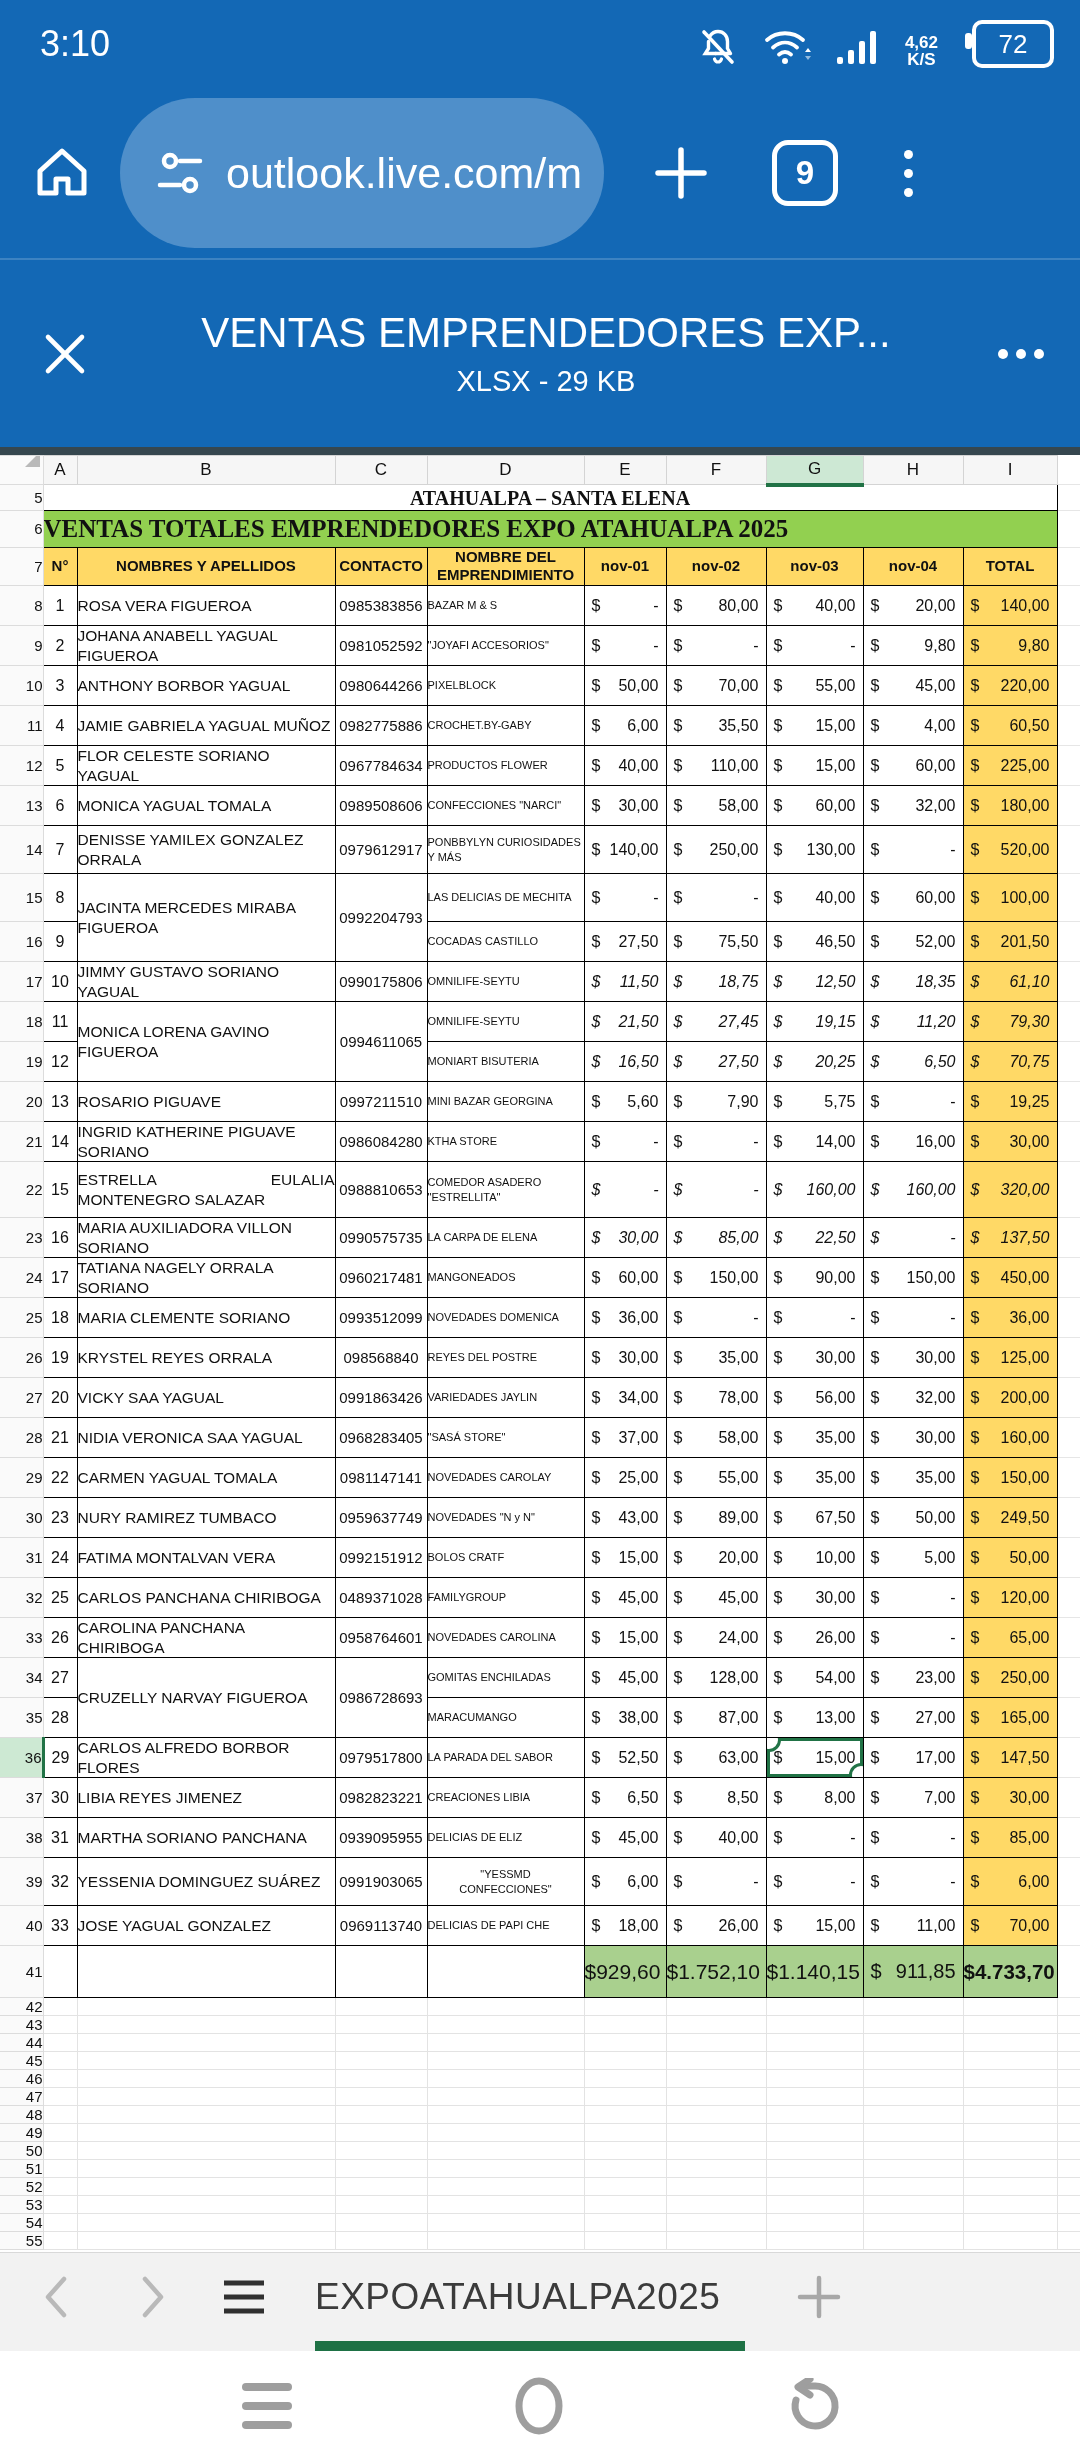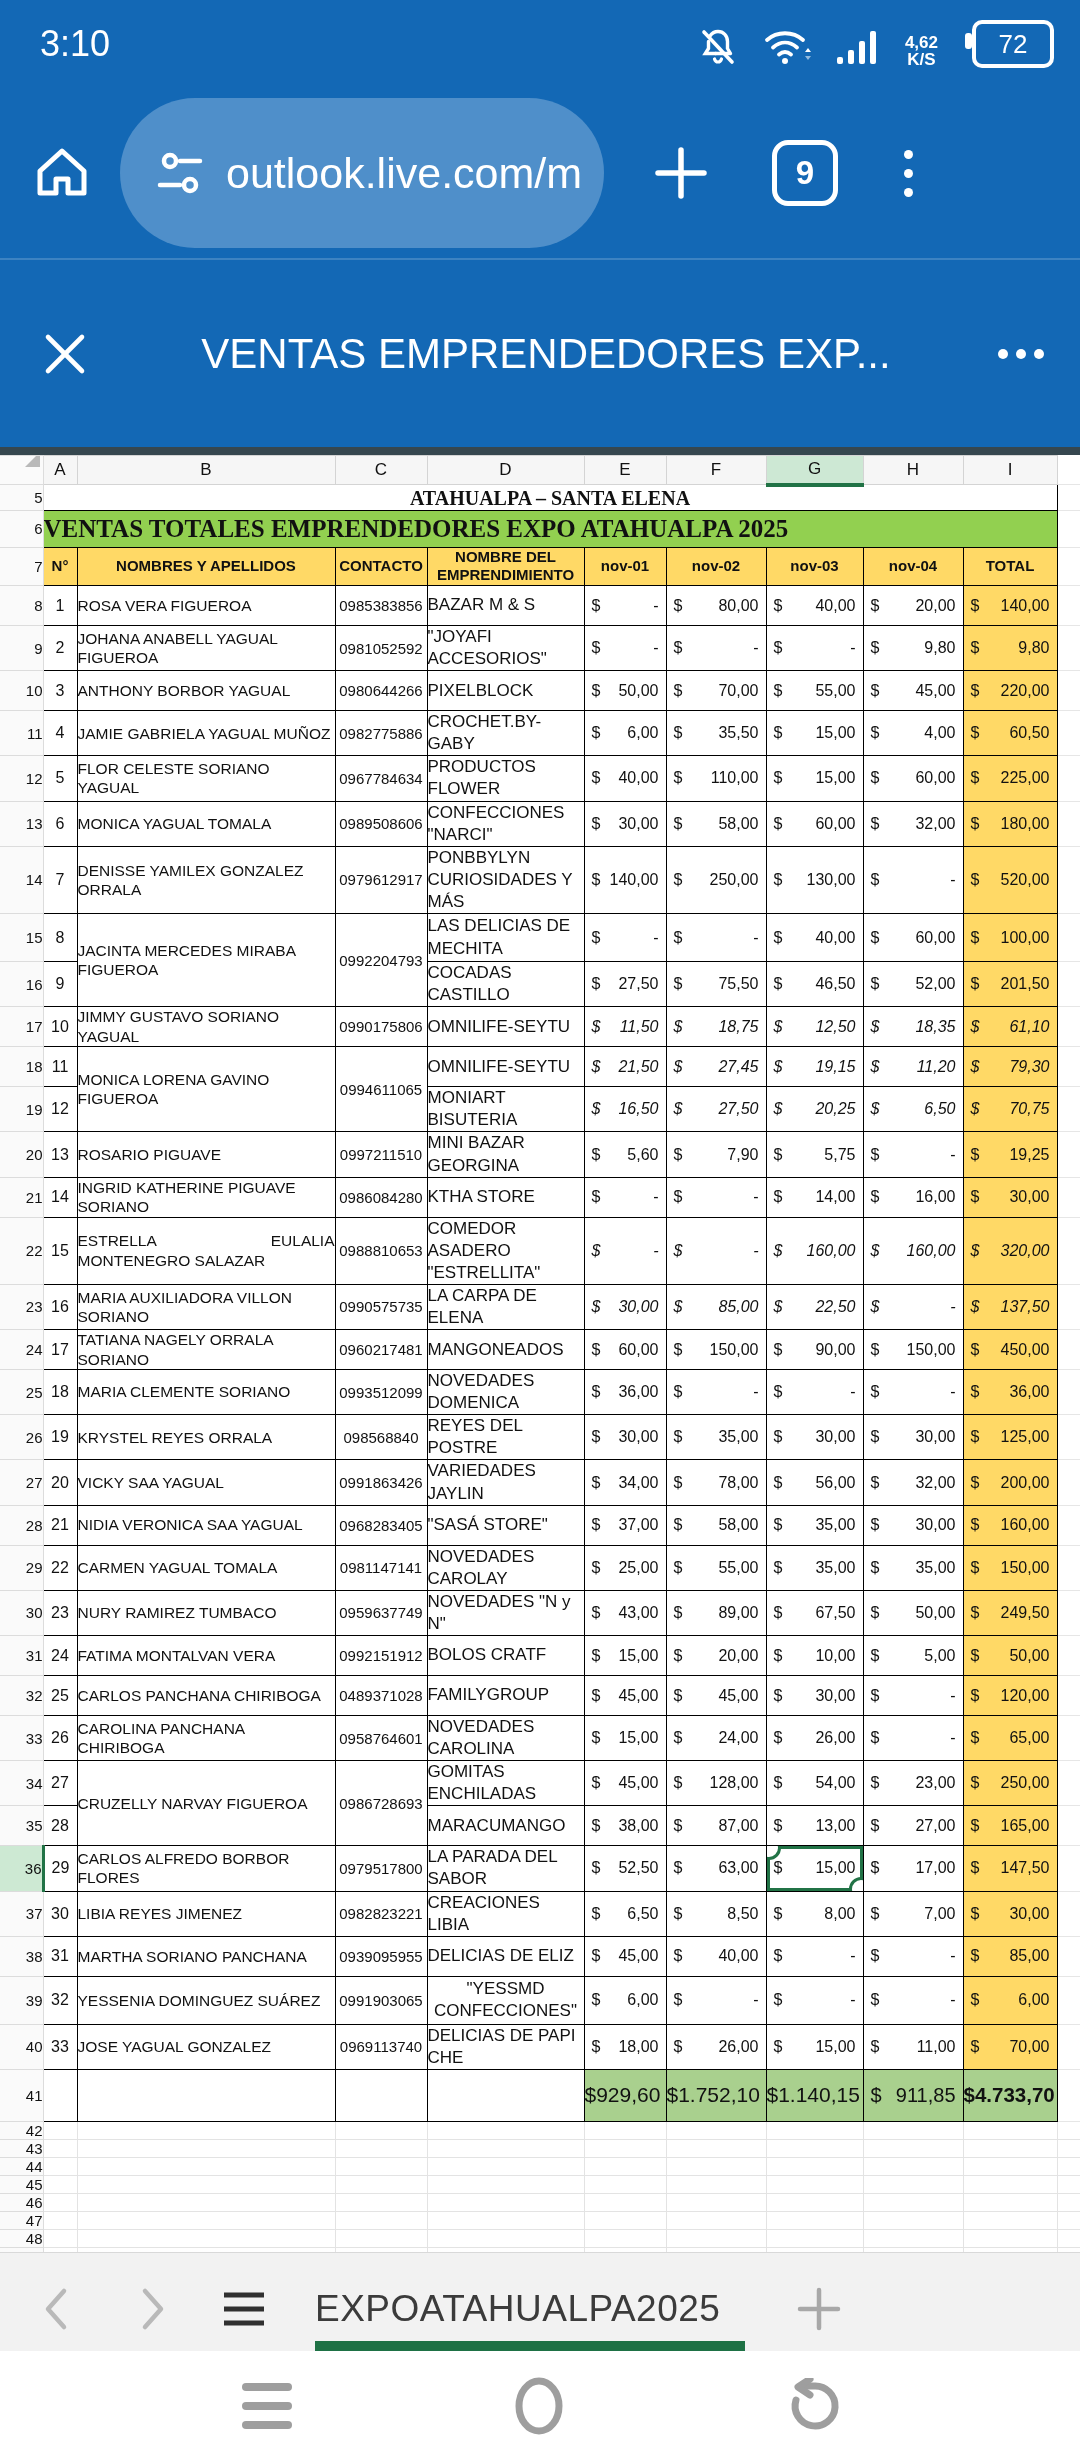--- a/index.html
+++ b/index.html
@@ -163,6 +163,7 @@
     </span>
     <div class="fh-mid">
       <div class="fh-title">VENTAS EMPRENDEDORES EXP...</div>
+      <div class="fh-sub">XLSX - 29 KB</div>
     </div>
     <span class="dotsh">
         <i></i>

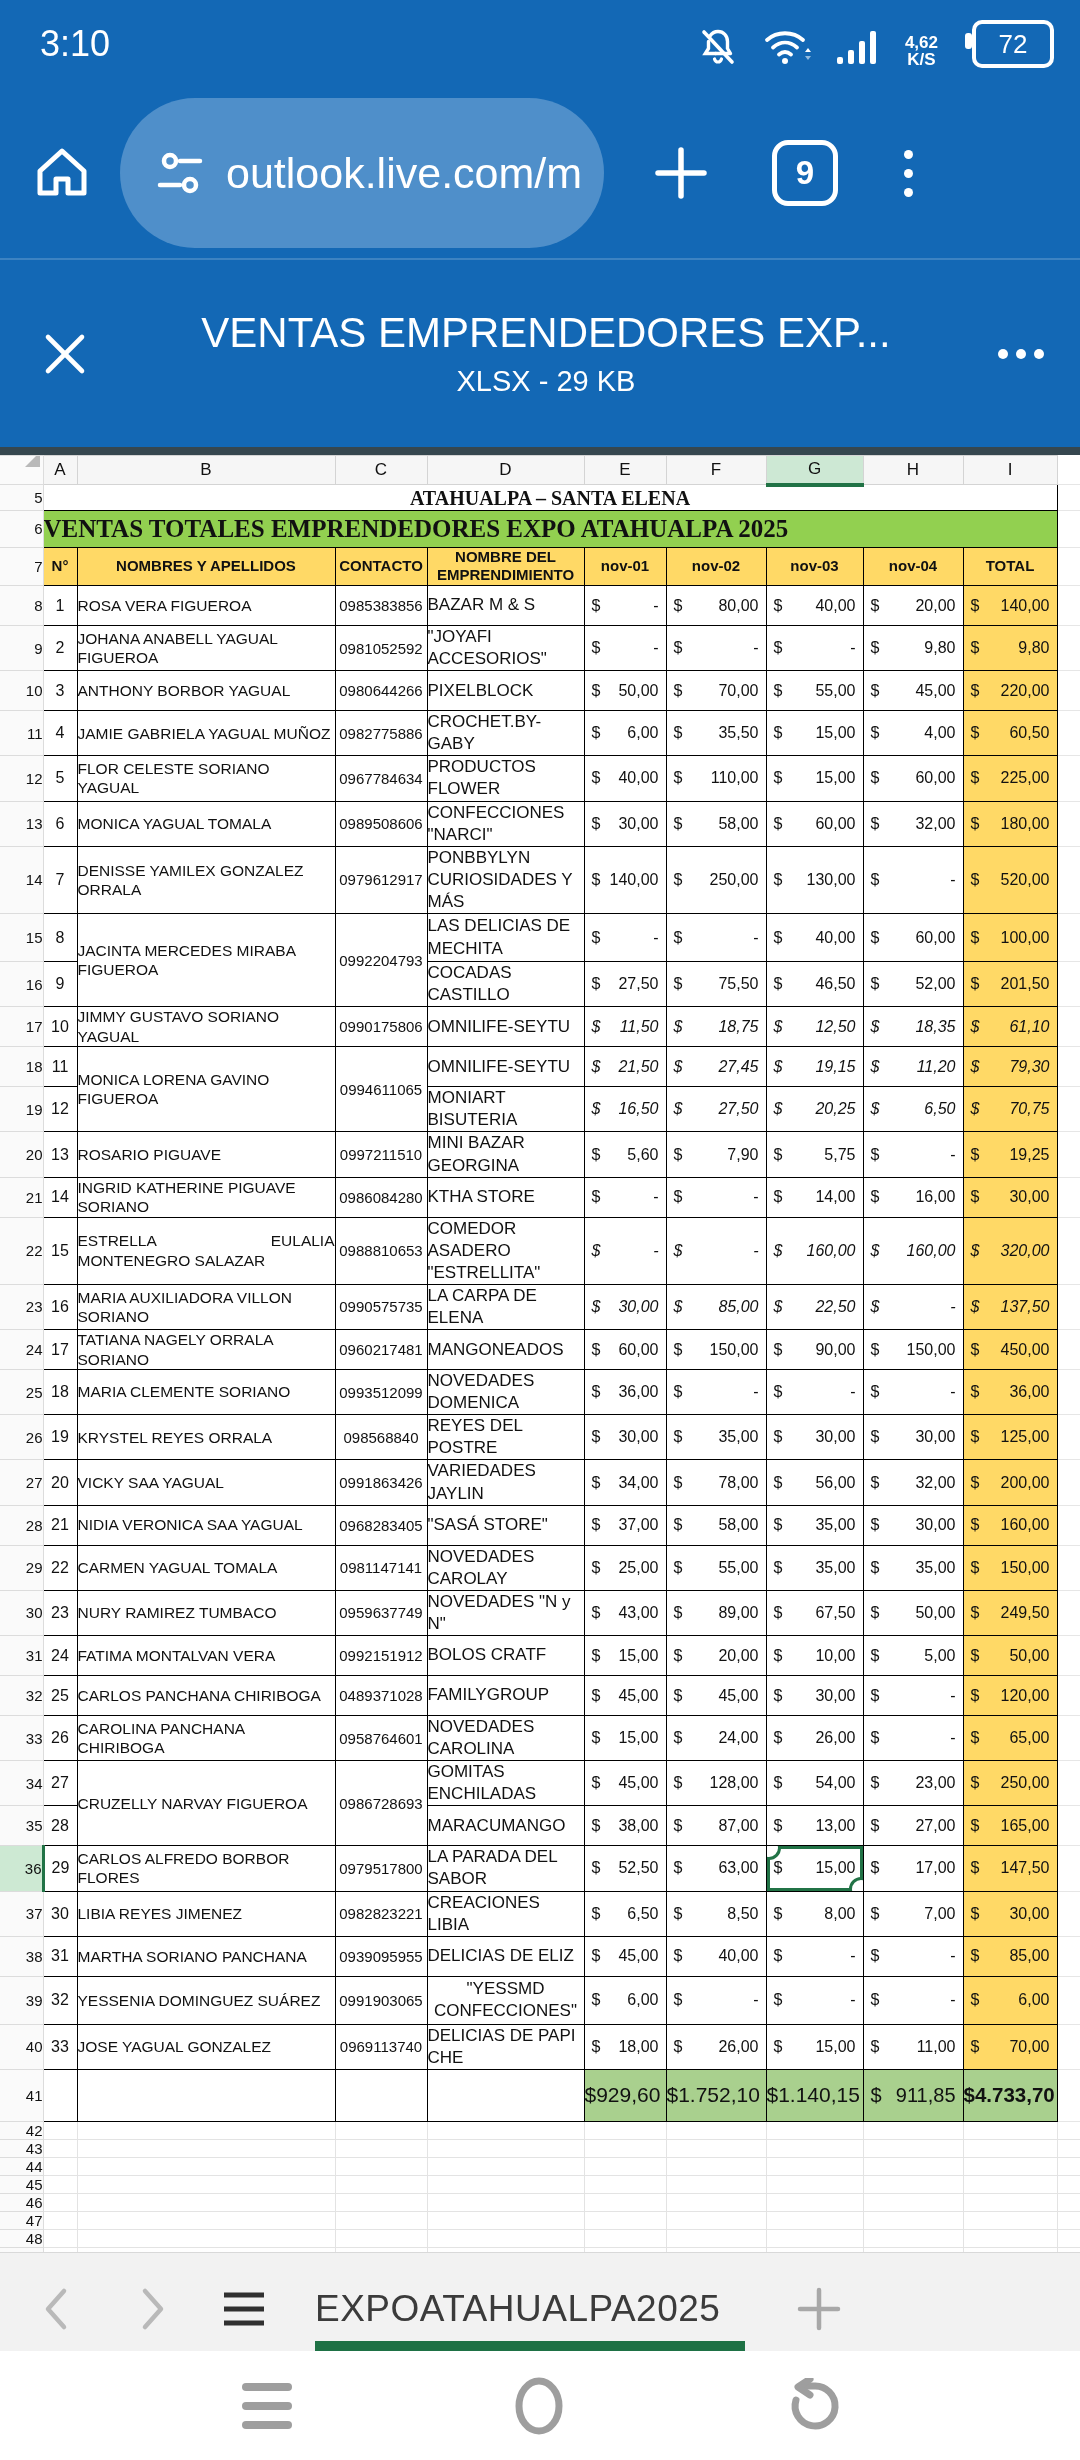--- a/index.html
+++ b/index.html
@@ -51,7 +51,7 @@
   td.name{text-align:left;padding:2px 6px;font-size:15.5px;line-height:1.25;margin-left:22px;}
   td.just{text-align:justify;}
   td.contact{text-align:center;font-size:15px;}
-  td.biz{text-align:left;padding:2px 6px;font-size:17px;line-height:1.3;white-space:pre-line;}
+  td.biz{text-align:left;padding:2px 6px;font-size:11px;line-height:1.3;white-space:pre-line;}
   td.bizc{text-align:center;}
   td.money{padding:0;}
   td.money .mw{display:flex;justify-content:space-between;align-items:center;padding:0 7px;}

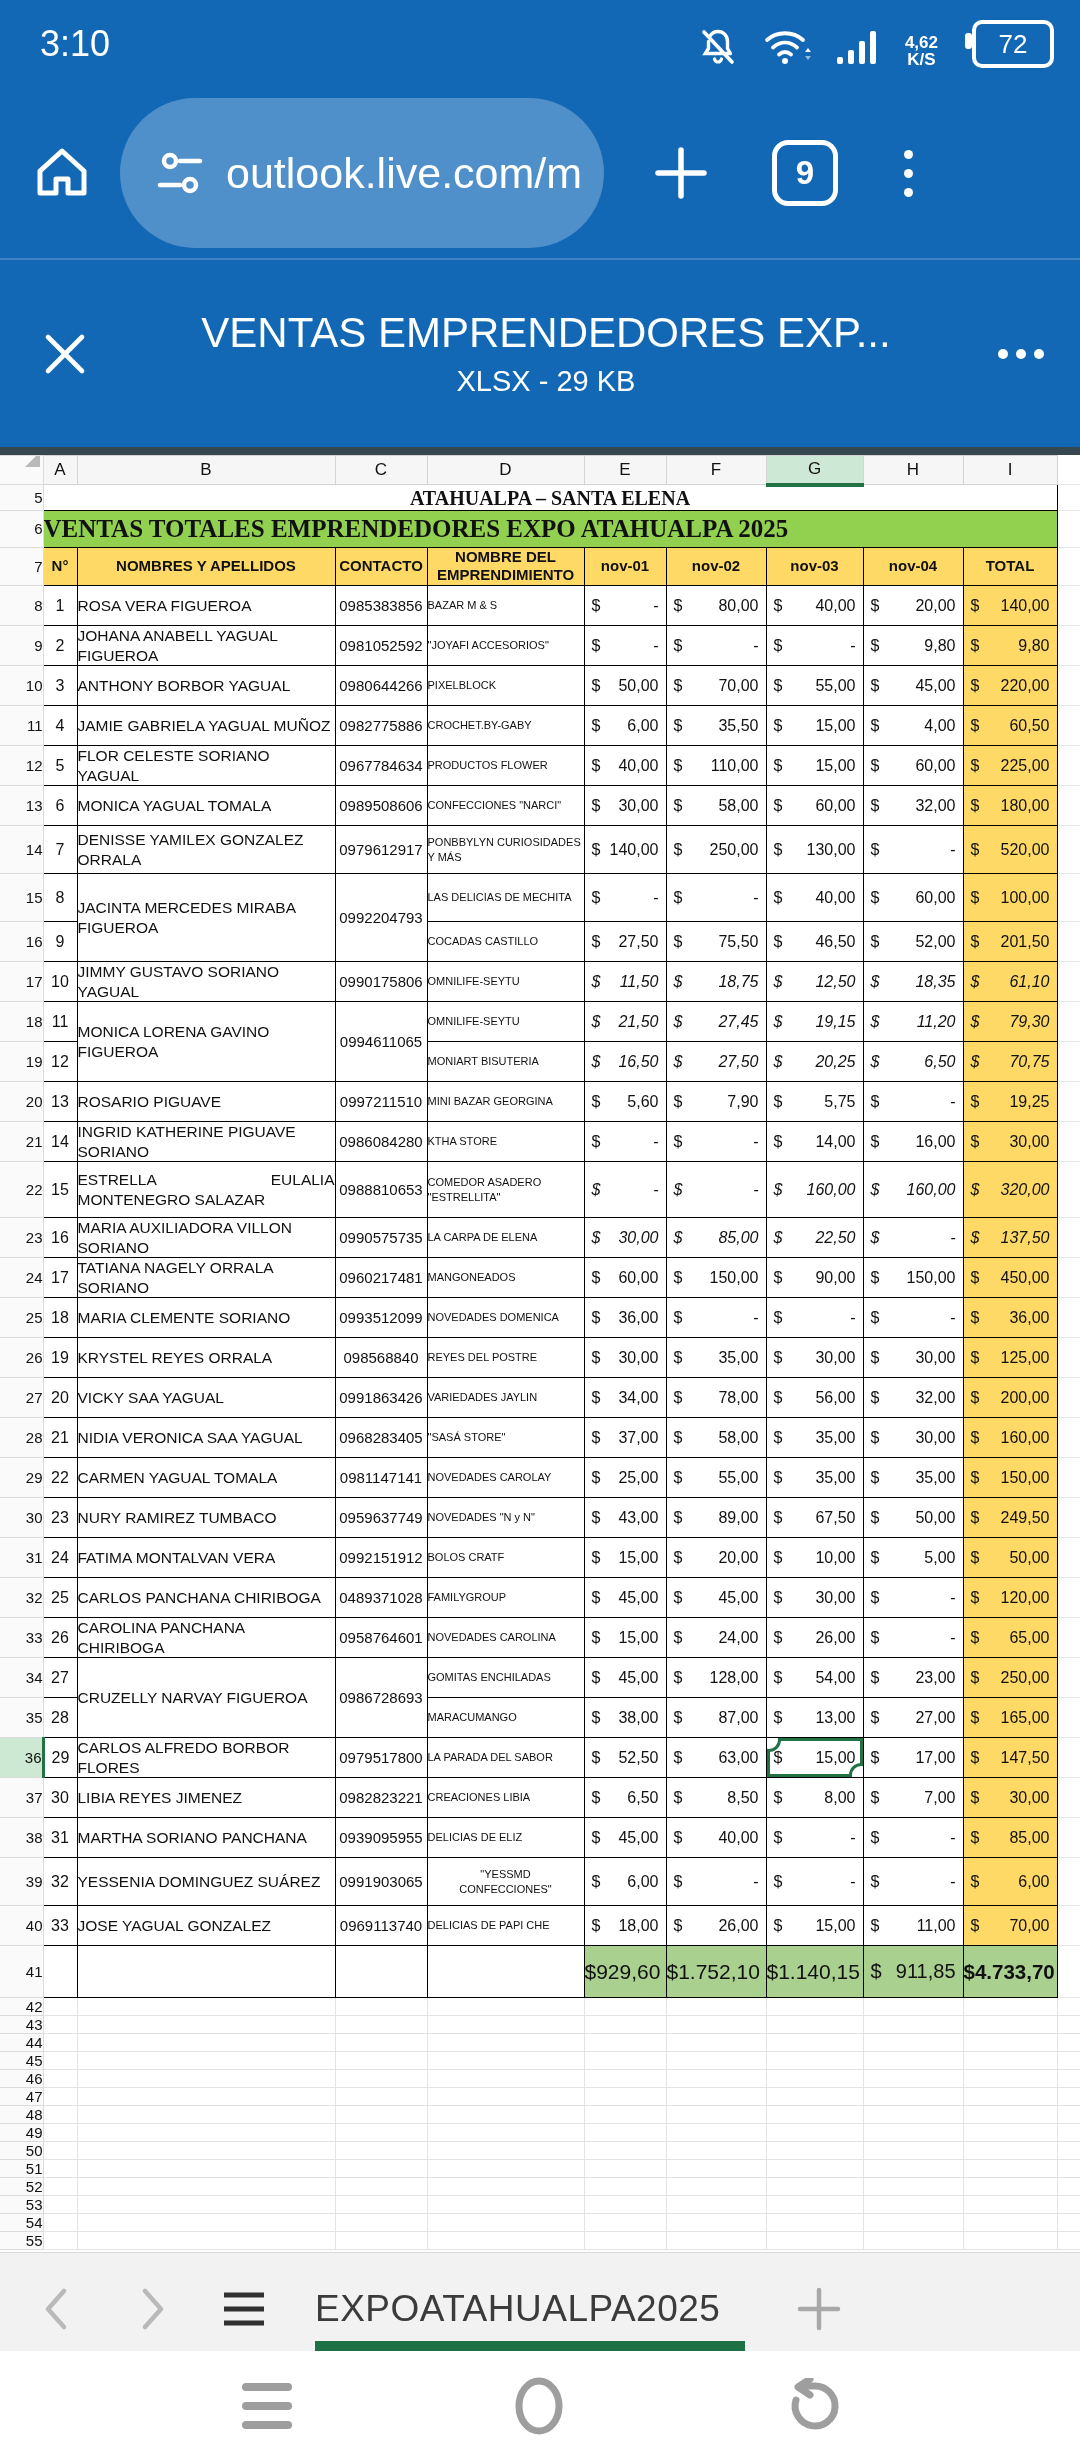--- a/index.html
+++ b/index.html
@@ -70,7 +70,7 @@
     border-left:15px solid transparent;border-bottom:15px solid #b9b9b9;}
   
   .tabbar{position:relative;height:98px;background:#f2f2f2;border-top:1px solid #d9d9d9;}
-  .tb-item{position:absolute;top:12px;height:88px;display:flex;align-items:center;}
+  .tb-item{position:absolute;top:0;height:88px;display:flex;align-items:center;}
   .sheetname{font-size:37px;color:#3b3b3b;letter-spacing:.5px;}
   .tab-underline{position:absolute;left:315px;bottom:0;width:430px;height:10px;background:#1e7145;}
   

